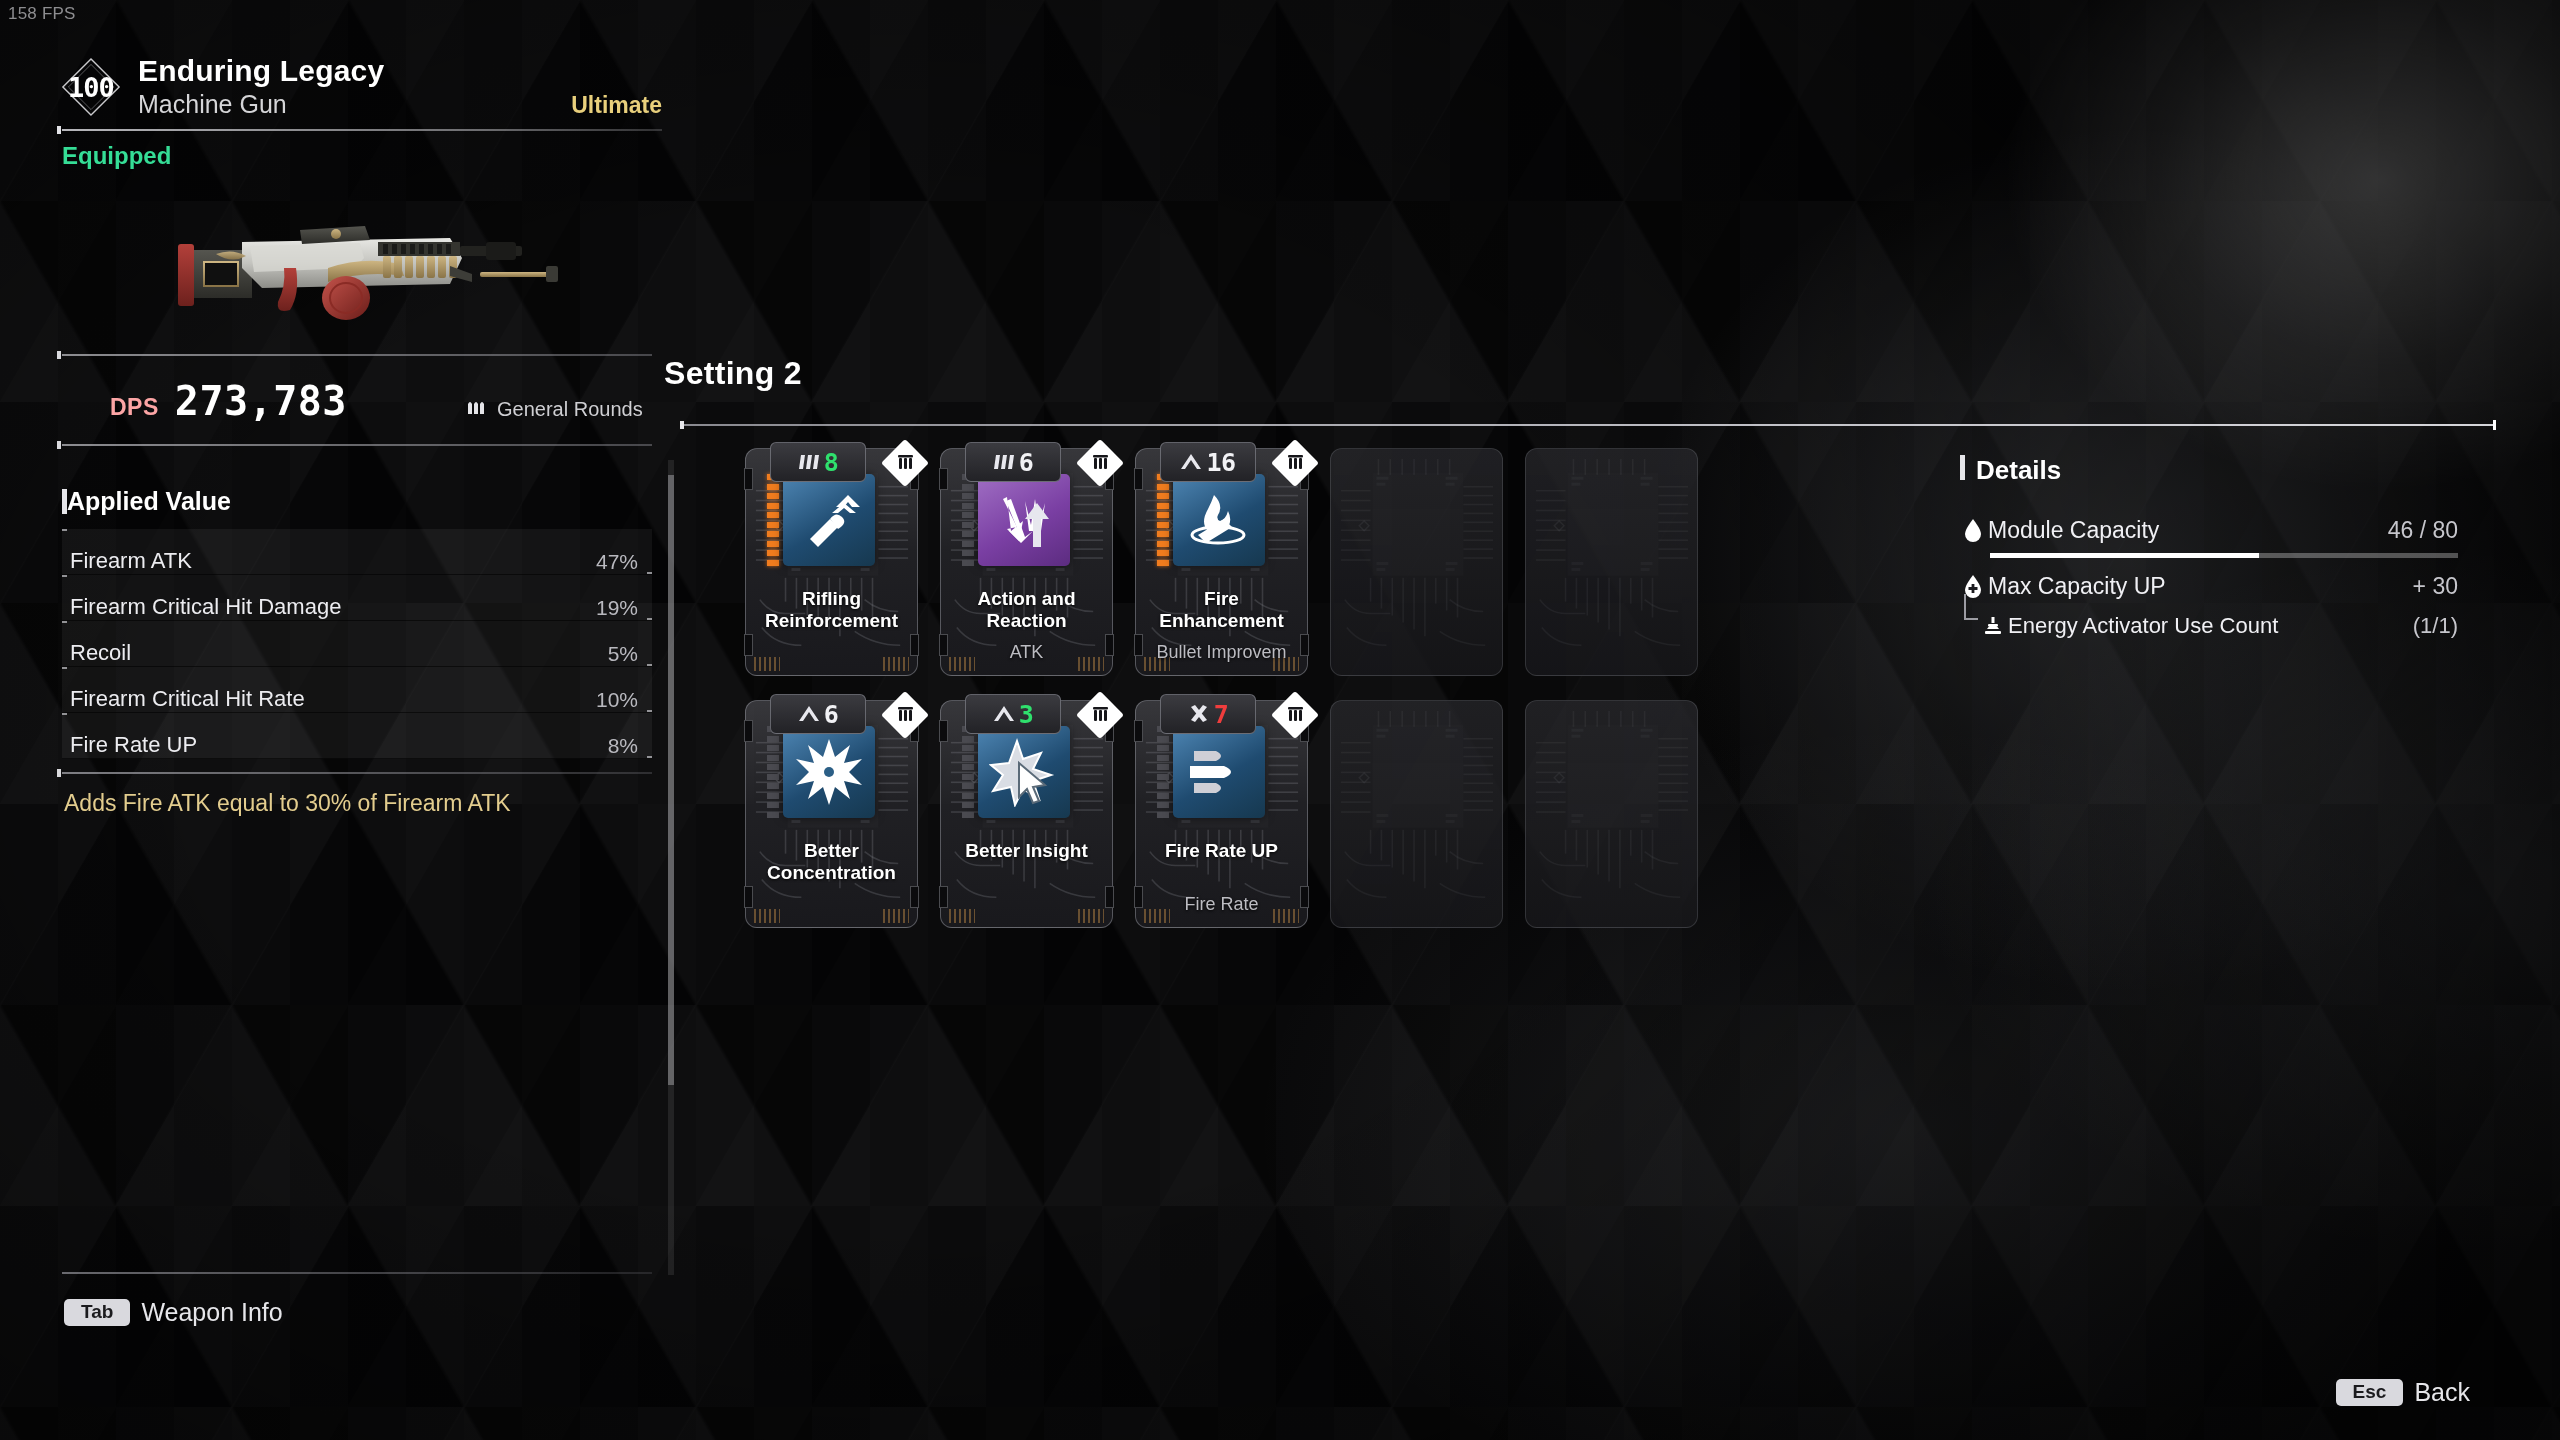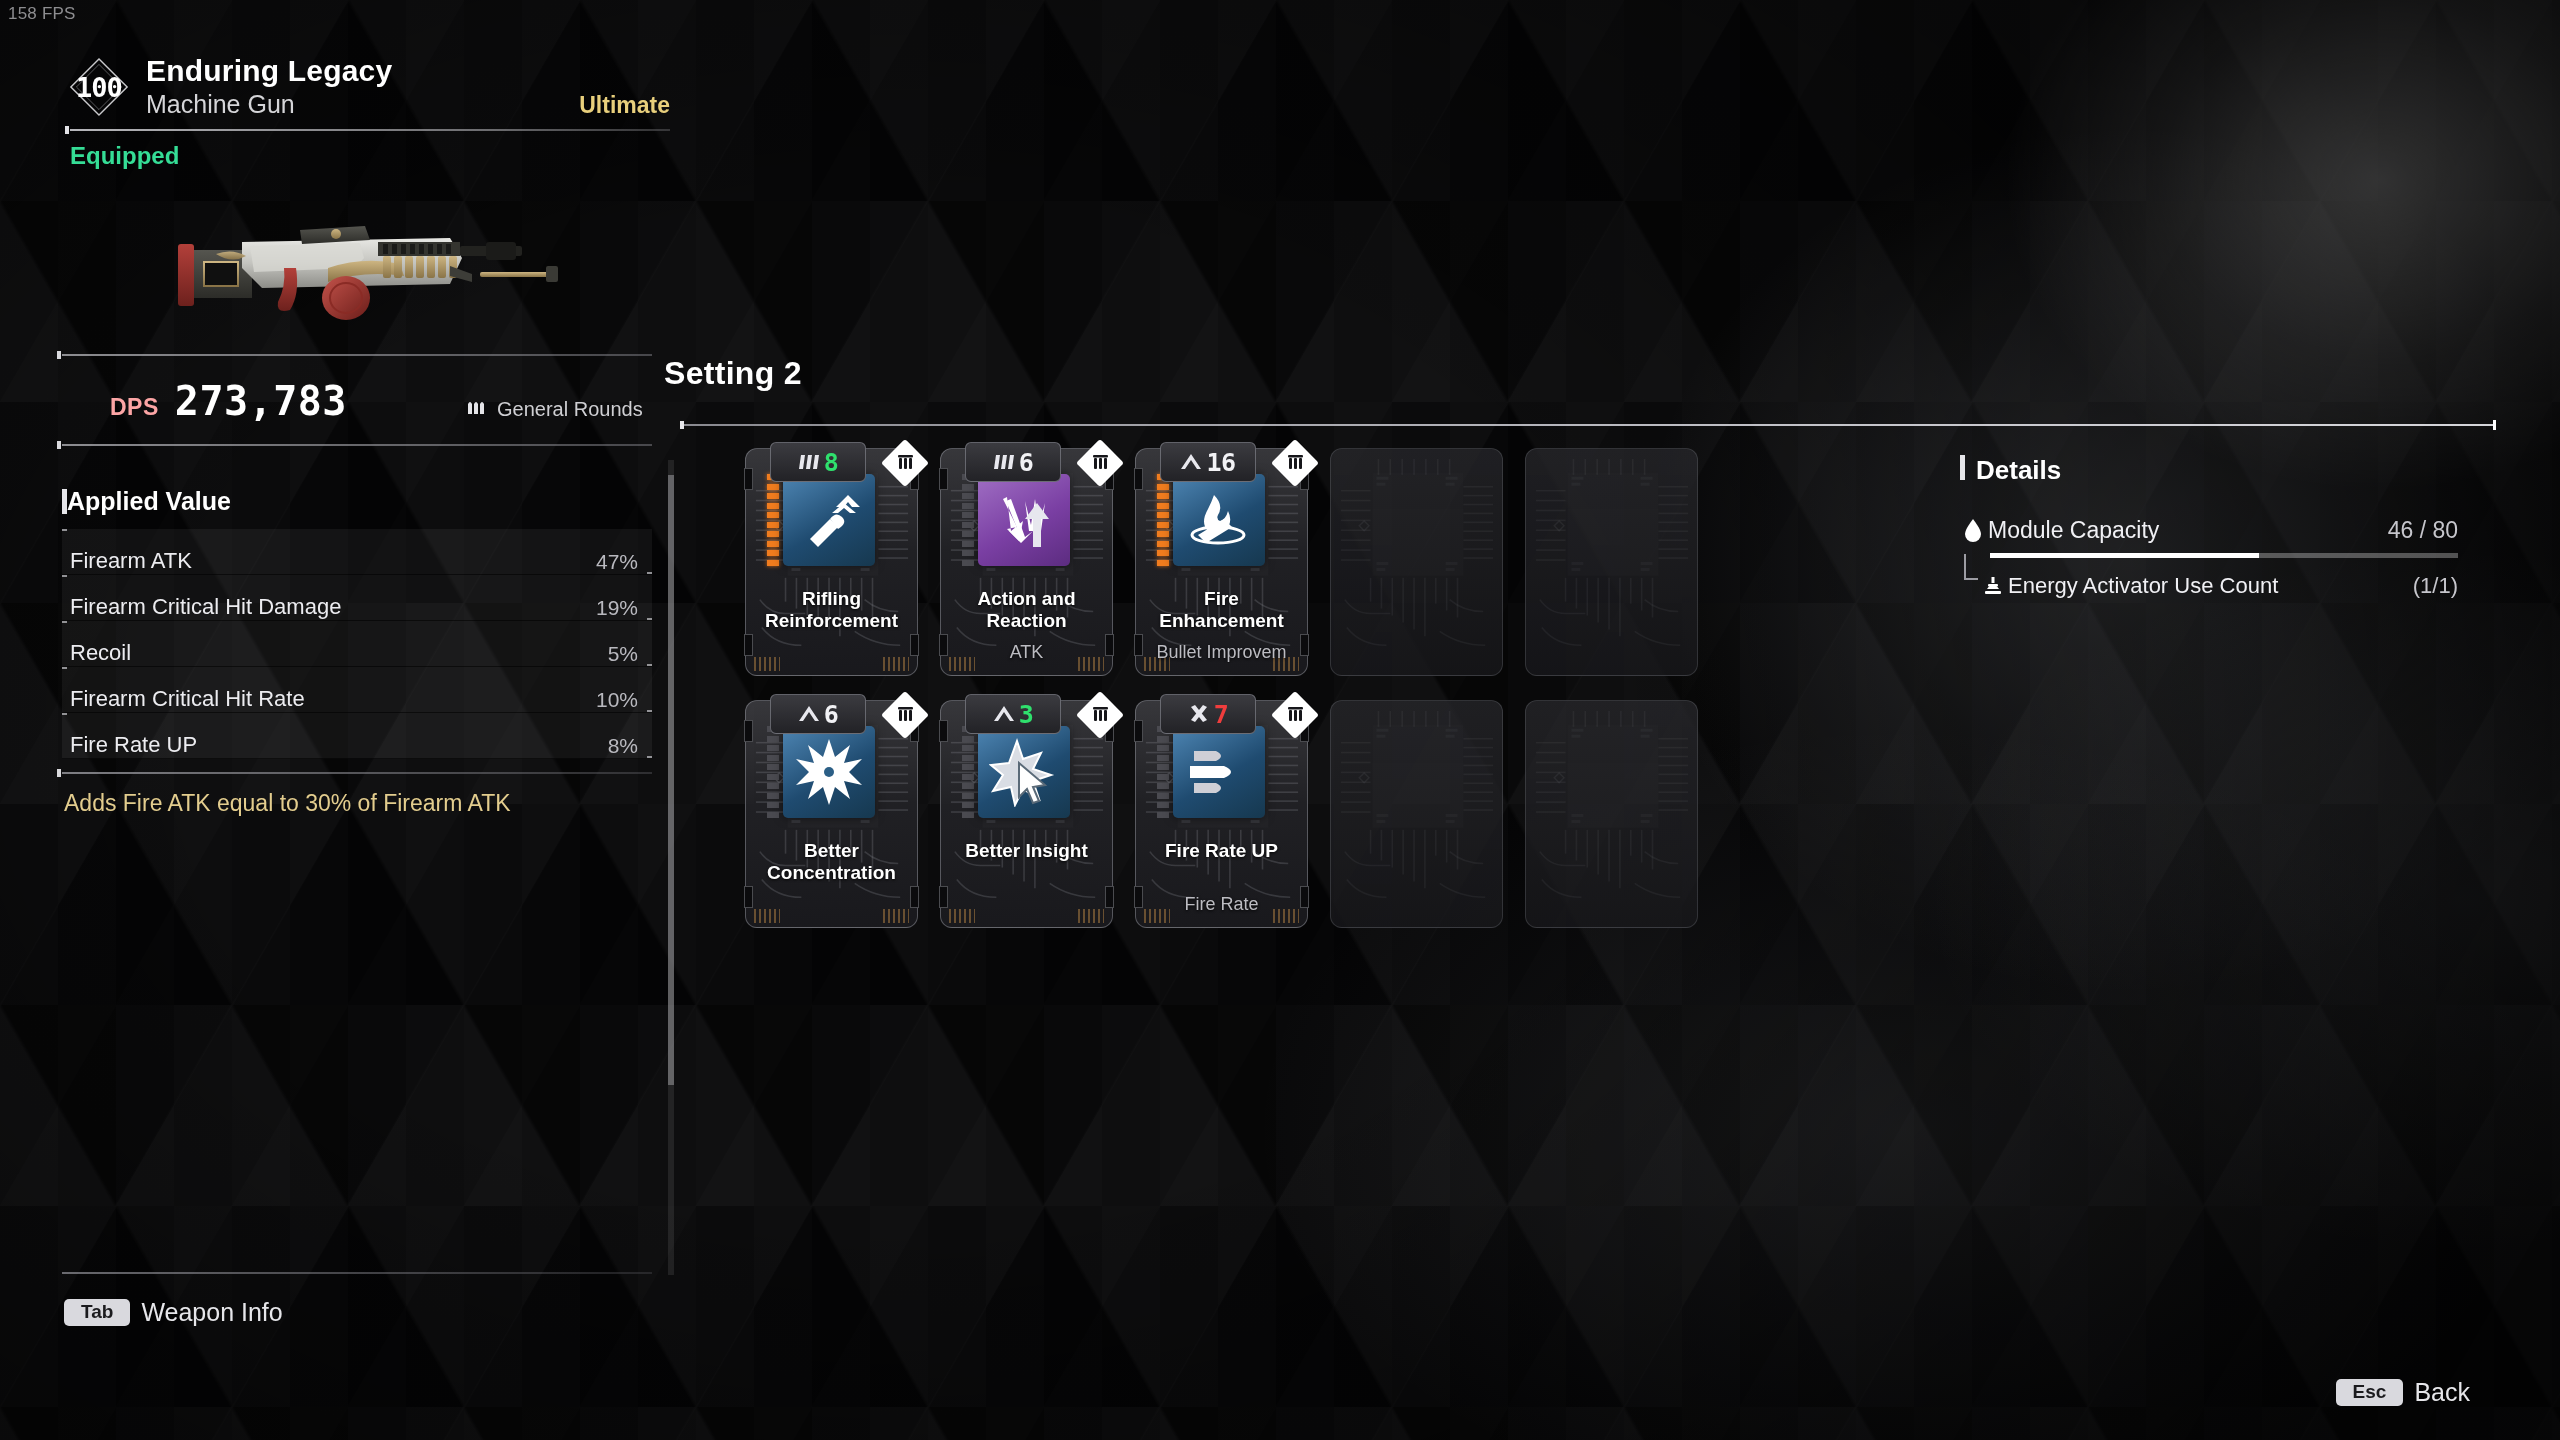--- a/index.html
+++ b/index.html
@@ -59,7 +59,7 @@
   
   #leftcol { position: absolute; left: 0px; top: 0px; width: 700px; height: 1440px; }
 
-  .wpn-head { position: absolute; left: 70px; top: 52px; width: 600px; }
+  .wpn-head { position: absolute; left: 62px; top: 52px; width: 600px; }
   .wpn-row { display: flex; align-items: flex-start; gap: 18px; }
   .lvl-badge {
     width: 58px; height: 58px; position: relative; flex: none; margin-top: 6px;

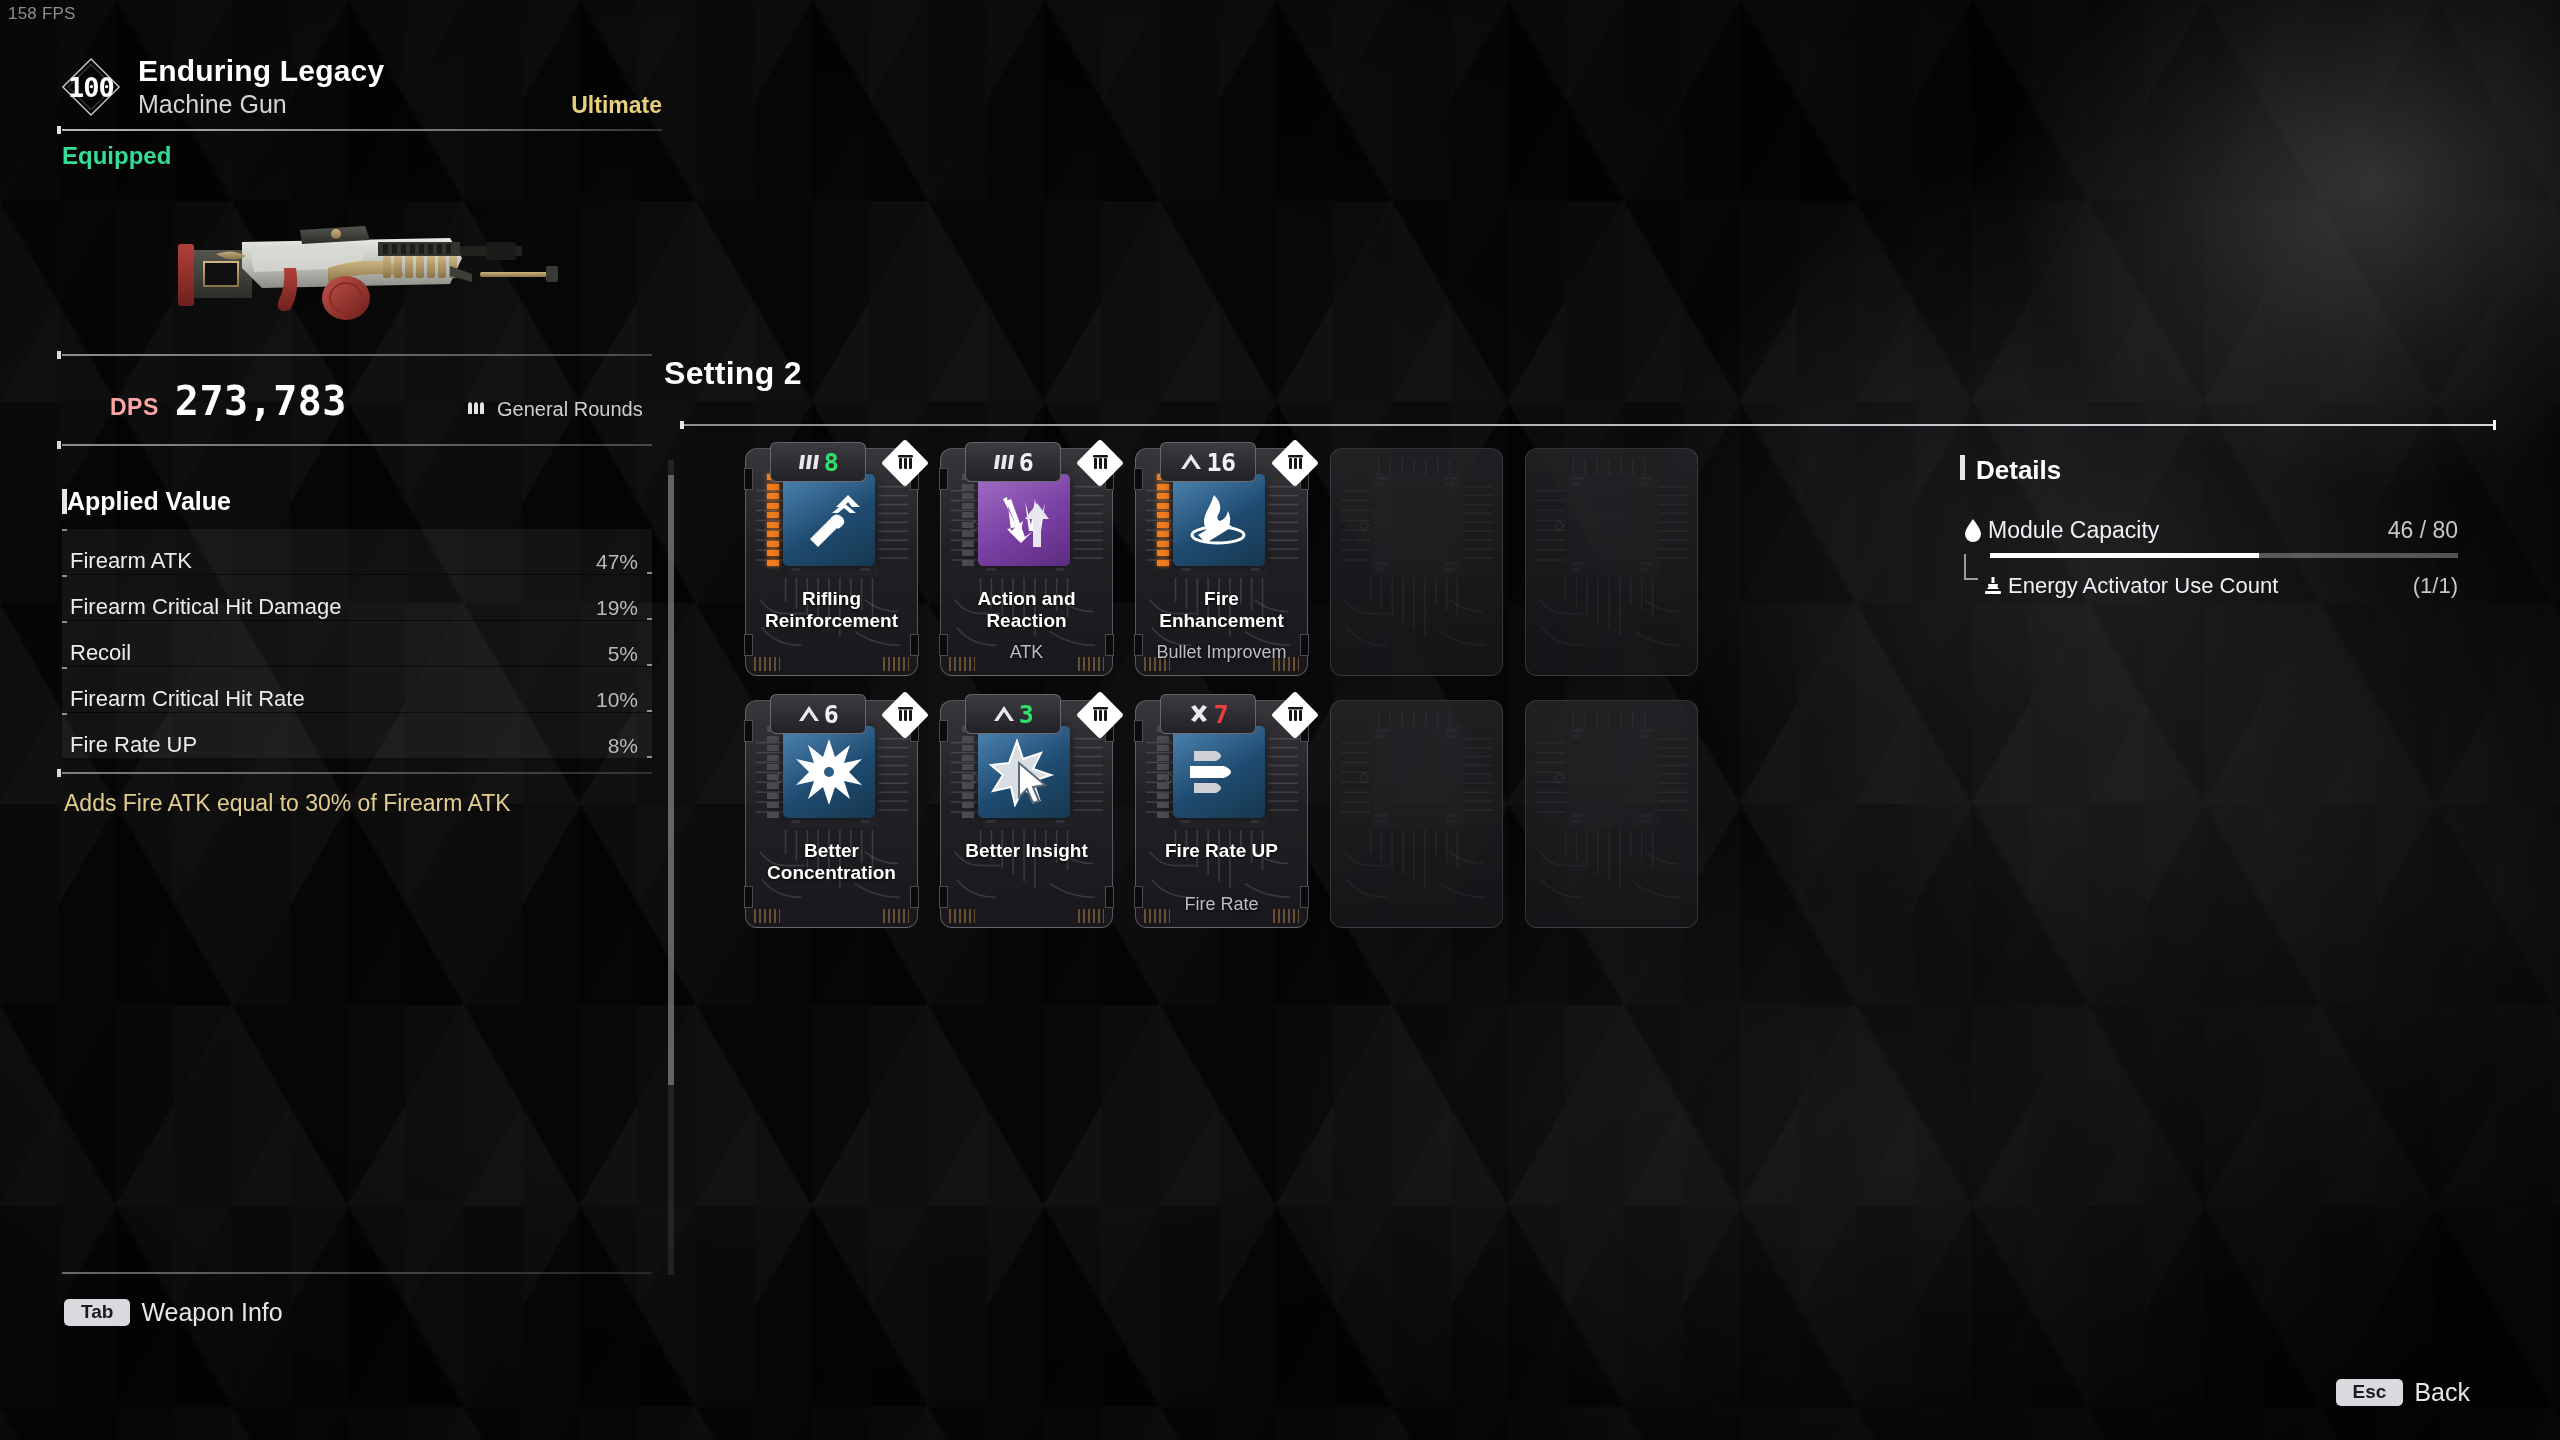--- a/index.html
+++ b/index.html
@@ -1379,6 +1379,16 @@
     <div class="d-bar-wrap">
       <div class="d-bar" id="cap-bar" style="width: 57.5%;"></div>
     </div>
+    <div class="d-row">
+      <span class="d-ico">
+        <svg width="20" height="24" viewBox="0 0 20 24">
+          <path d="M10 1 C10 1 18 11 18 16 A8 8 0 0 1 2 16 C2 11 10 1 10 1 Z" fill="#fff"></path>
+          <path d="M8.6 10 h2.8 v3.1 h3.1 v2.8 h-3.1 v3.1 h-2.8 v-3.1 h-3.1 v-2.8 h3.1 z" fill="#1c1c20"></path>
+        </svg>
+      </span>
+      <span class="d-name">Max Capacity UP</span>
+      <span class="d-val">+ 30</span>
+    </div>
     <div class="d-sub">
       <span class="elbow"></span>
       <span class="d-ico">

